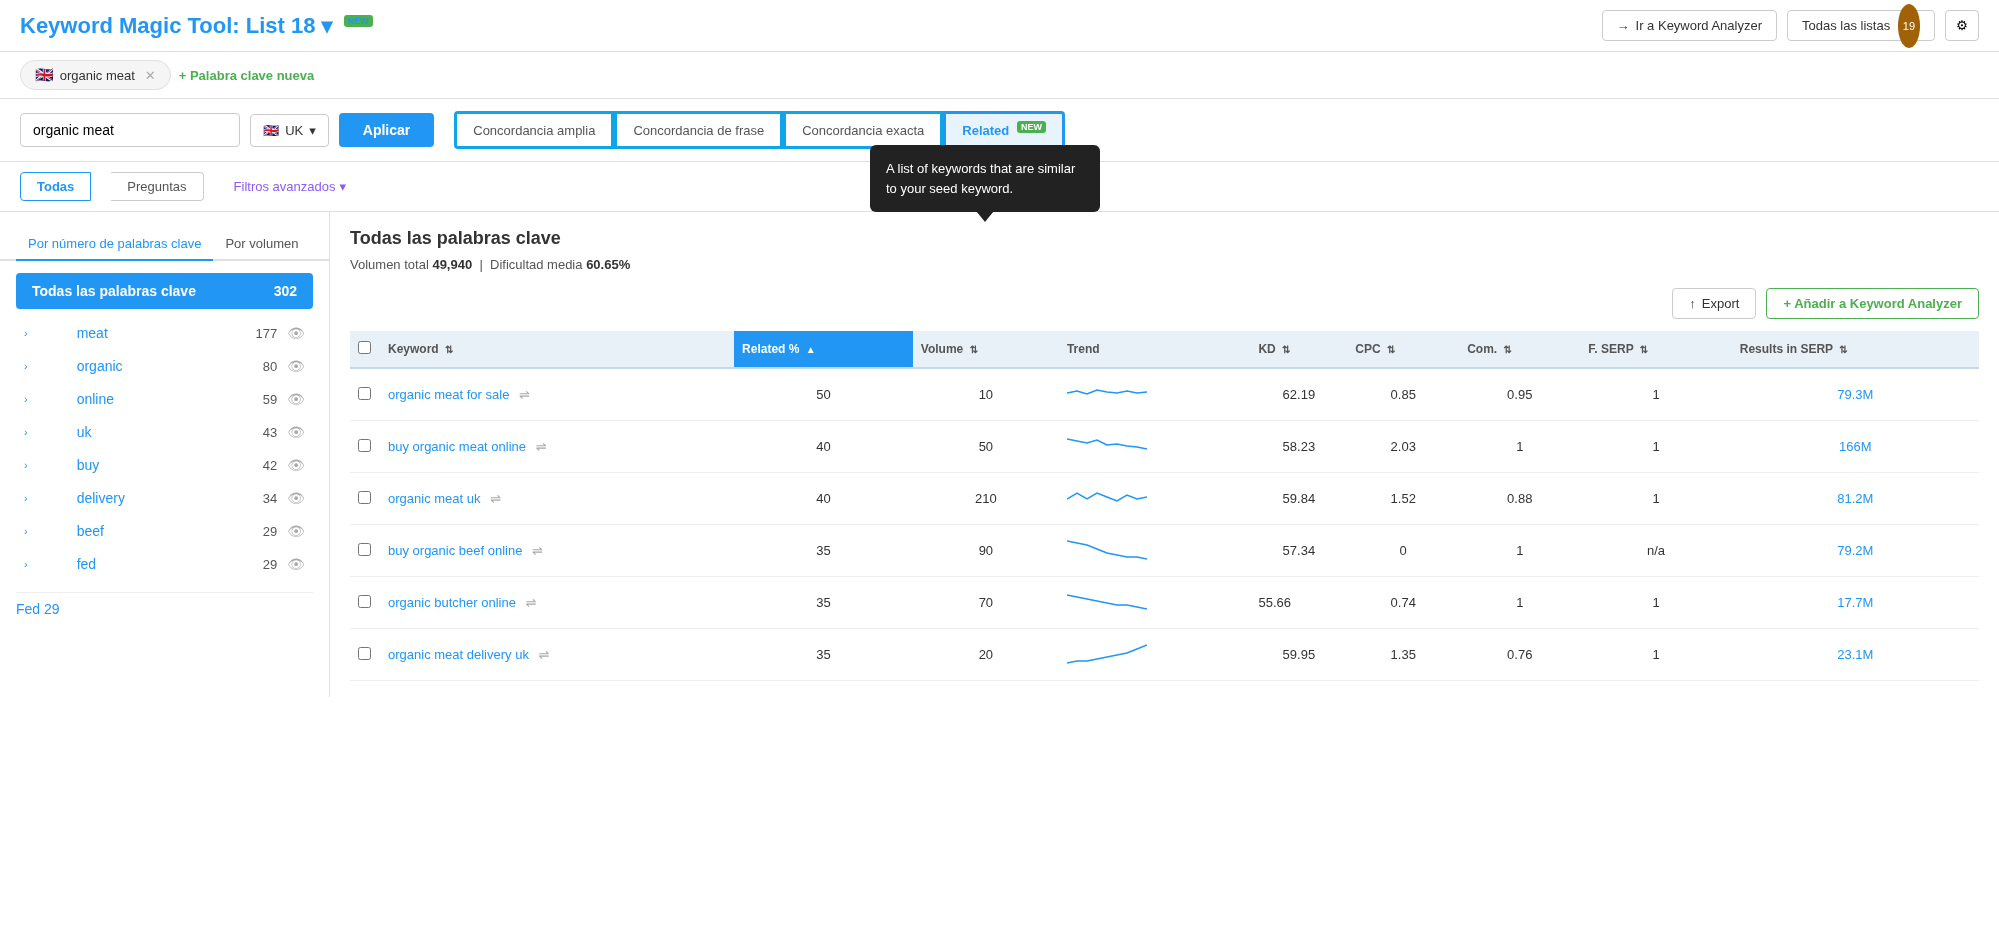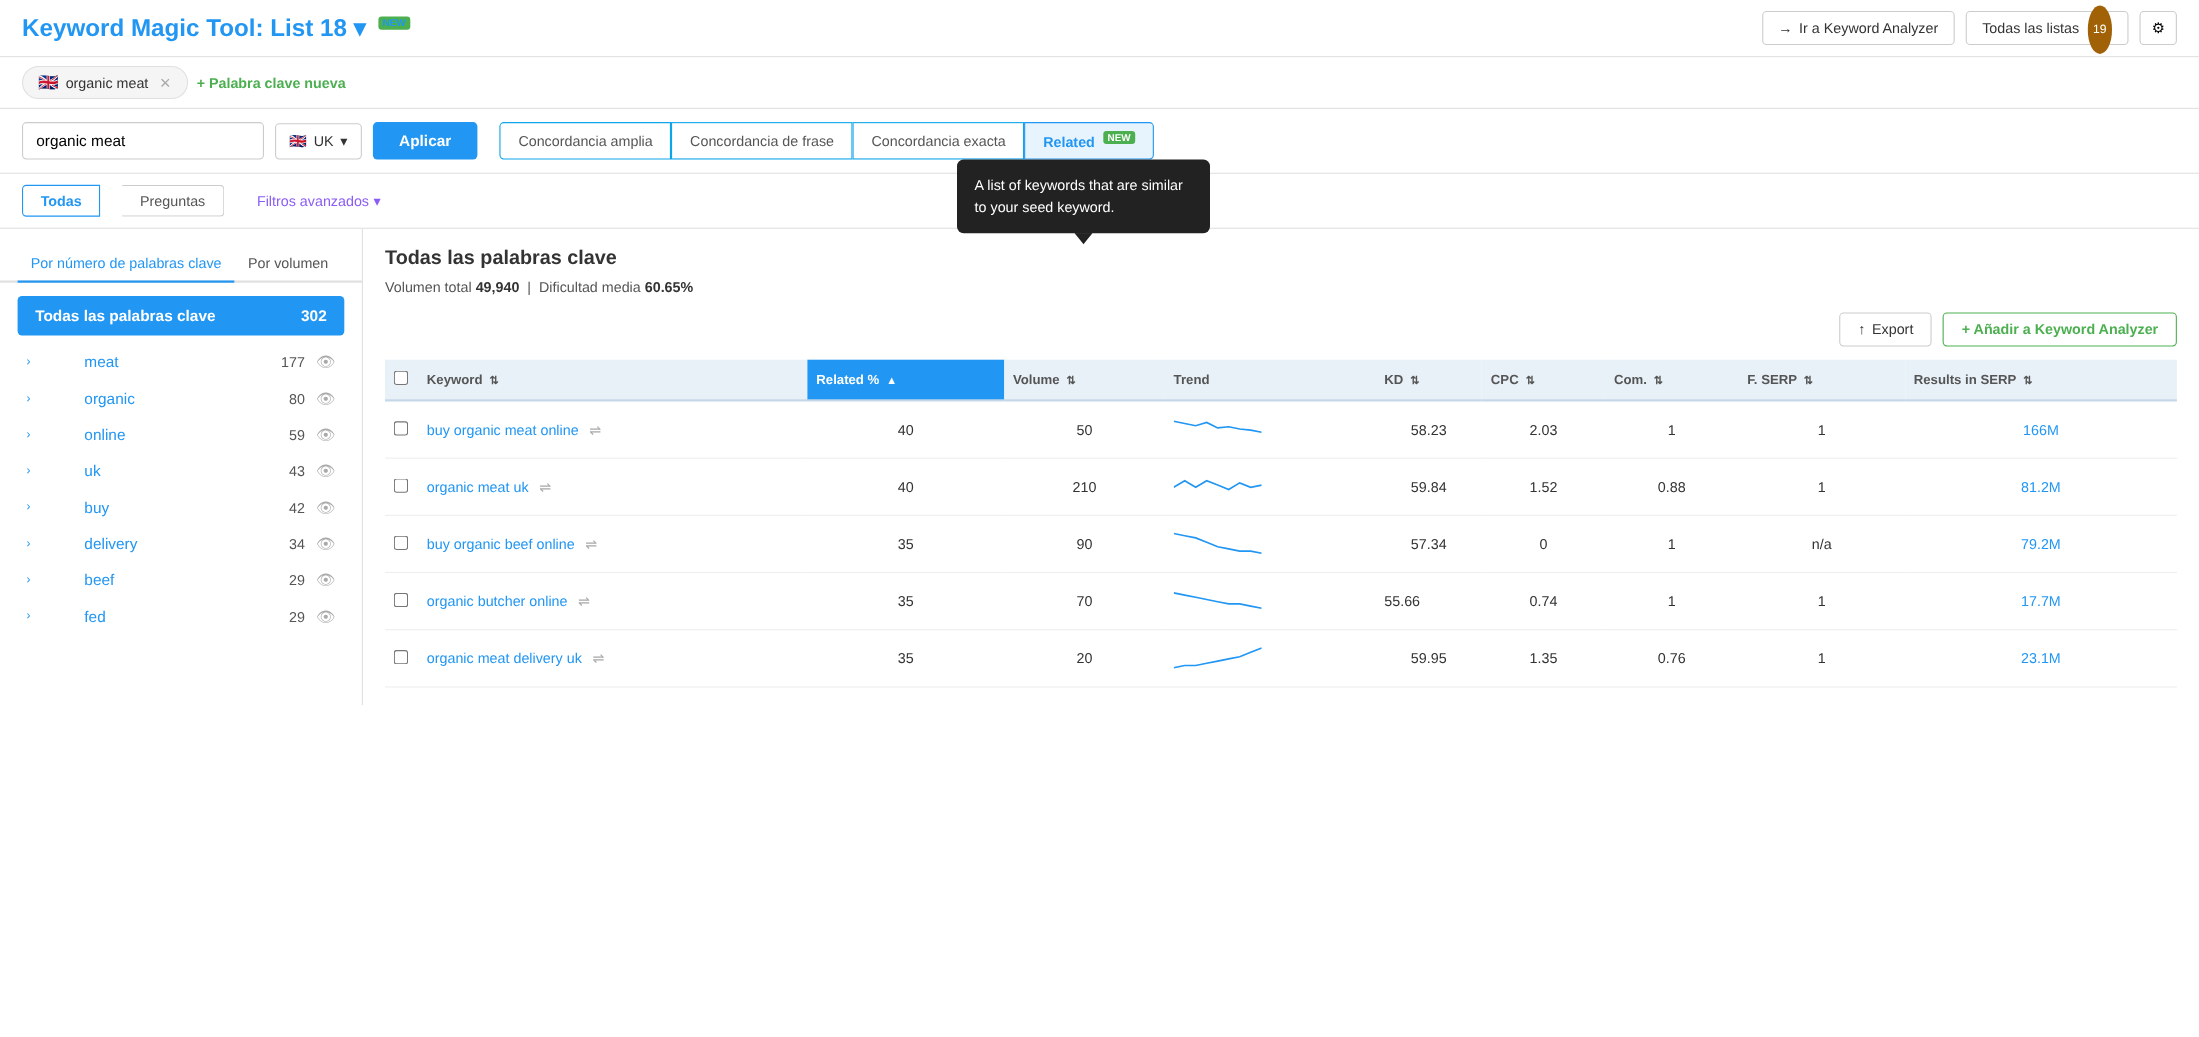--- a/index.html
+++ b/index.html
@@ -29,7 +29,7 @@
     .country-select { display: flex; align-items: center; gap: 6px; border: 1px solid #ccc; border-radius: 4px; padding: 8px 12px; cursor: pointer; background: #fff; font-size: 13px; }
     .btn-apply { background: #2196f3; color: #fff; border: none; border-radius: 4px; padding: 9px 24px; cursor: pointer; font-size: 14px; font-weight: bold; }
     .match-tabs { display: flex; gap: 0; margin-left: 10px; }
-    .match-tab { border: 1px solid #0ea5e9; background: #fff; padding: 8px 16px; cursor: pointer; font-size: 13px; color: #555; }
+    .match-tab { border: 3px solid #0ea5e9; background: #fff; padding: 8px 16px; cursor: pointer; font-size: 13px; color: #555; }
     .match-tab:first-child { border-radius: 4px 0 0 4px; }
     .match-tab:last-child { border-radius: 0 4px 4px 0; }
     .match-tab.active { background: #e8f4fd; border-color: #2196f3; color: #2196f3; font-weight: bold; }

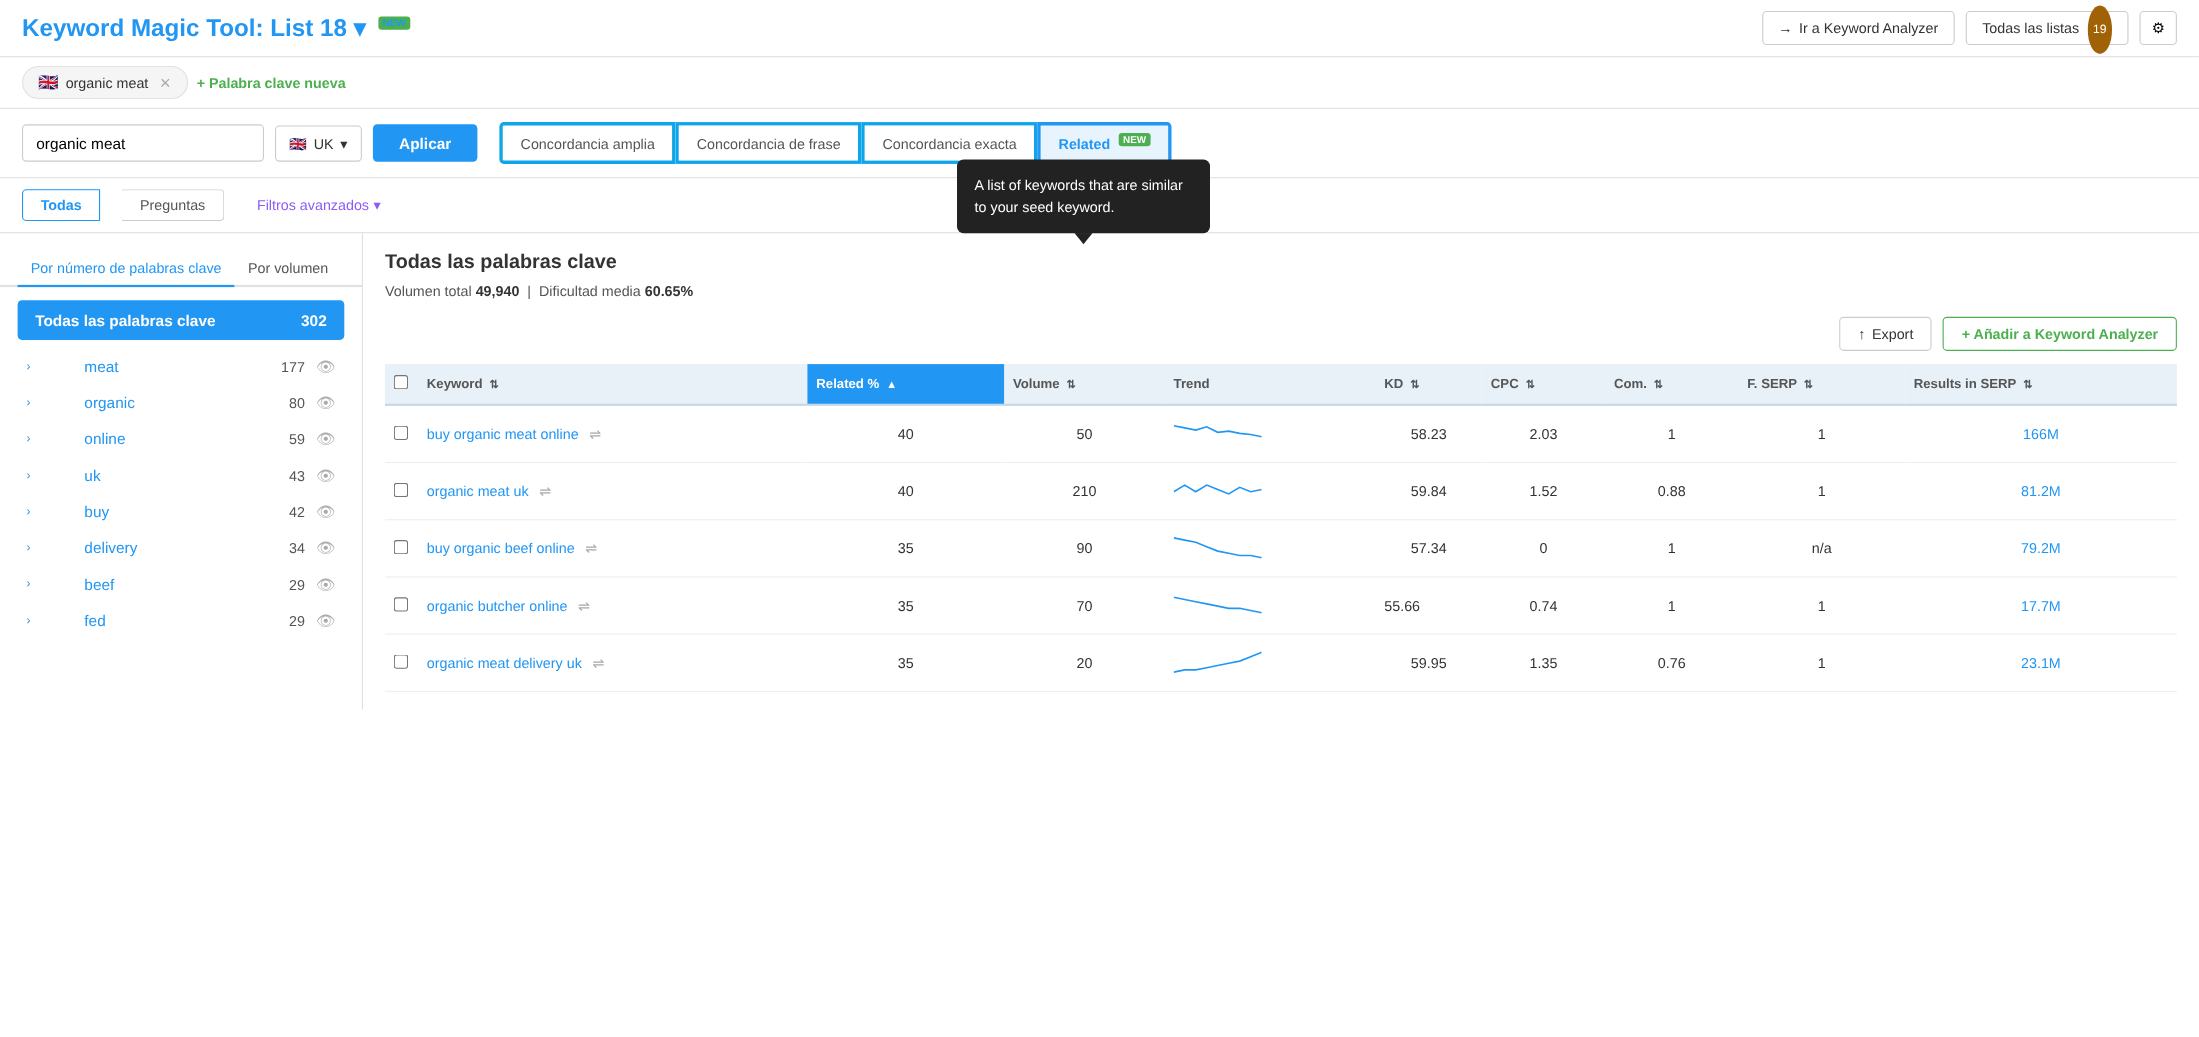--- a/index.html
+++ b/index.html
@@ -277,6 +277,27 @@
         </tr>
       </thead>
       <tbody id="table-body">
+      <tr>
+    <td>
+      <input type="checkbox" style="">
+    </td>
+    <td>
+      <a href="#" class="kw-link">organic meat for sale</a>
+      <span style="margin-left:6px; color:#aaa; cursor:pointer;">⇌</span>
+    </td>
+    <td style="text-align:center;">50</td>
+    <td style="text-align:center;">10</td>
+    <td><svg class="sparkline" viewBox="0 0 80 28" xmlns="http://www.w3.org/2000/svg">
+    <polyline points="0,14 10,12 20,15 30,11 40,13 50,14 60,12 70,14 80,13" fill="none" stroke="#2196f3" stroke-width="1.5"></polyline>
+  </svg></td>
+    <td style="text-align:center;">62.19</td>
+    <td style="text-align:center;">0.85</td>
+    <td style="text-align:center;">0.95</td>
+    <td style="text-align:center;">1</td>
+    <td style="text-align:center;">
+      <a href="#" class="results-link">79.3M</a>
+    </td>
+  </tr>
           <tr>
     <td>
       <input type="checkbox" style="">

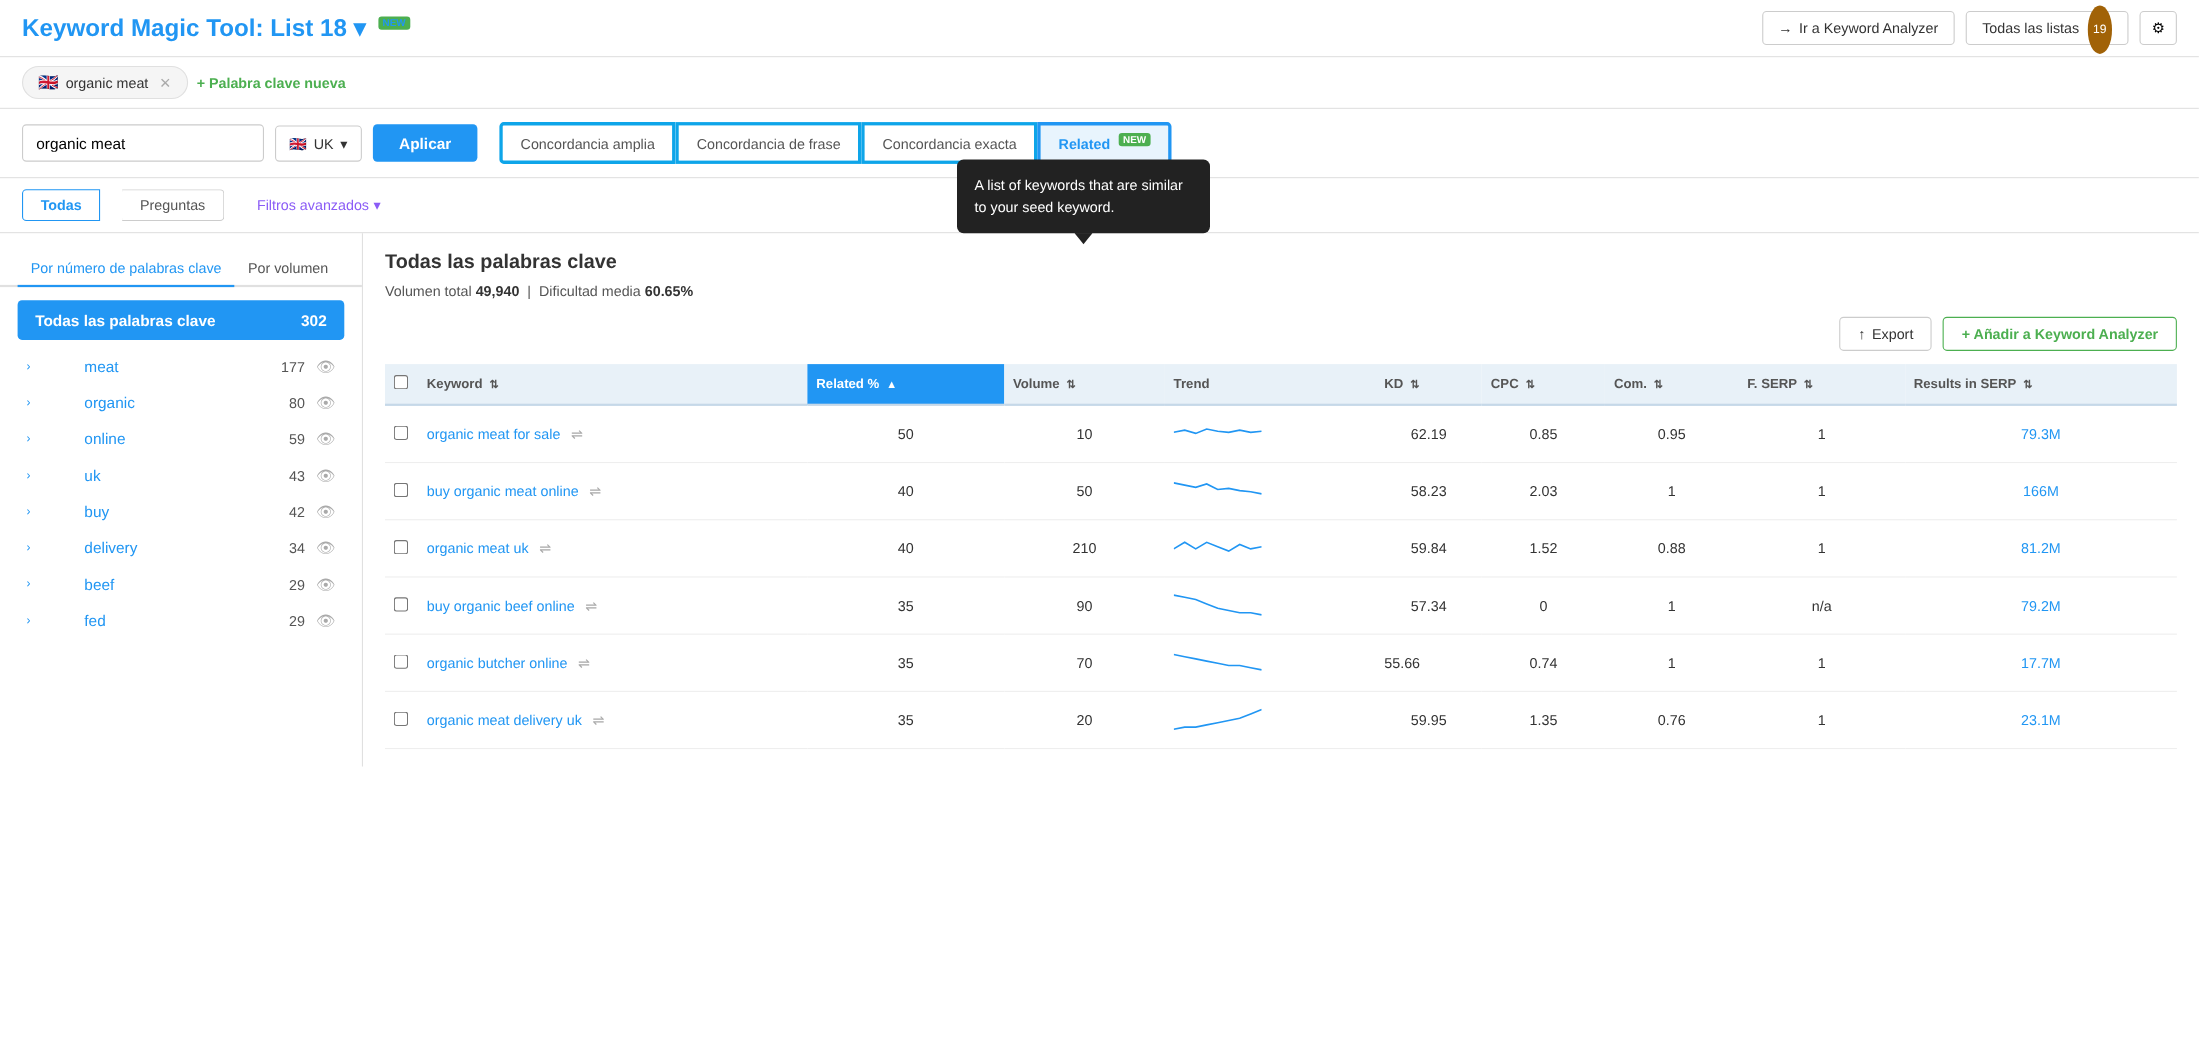--- a/index.html
+++ b/index.html
@@ -212,6 +212,11 @@
       <span class="sidebar-item-count">29</span>
       <span class="sidebar-item-eye">👁</span>
     </div>
+    <div style="padding: 8px 16px; margin-top: 4px;">
+      <div style="border-top: 1px solid #eee; padding-top: 8px;">
+        <span style="color: #2196f3; font-size: 14px;">Fed 29</span>
+      </div>
+    </div>
   </div>
 
   <div class="content">

